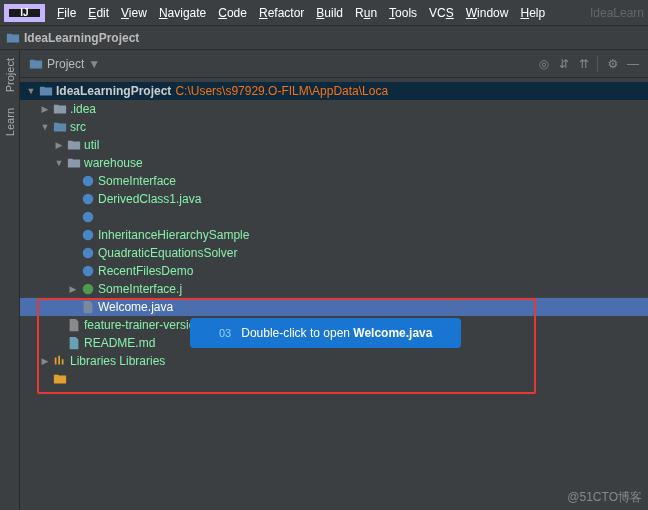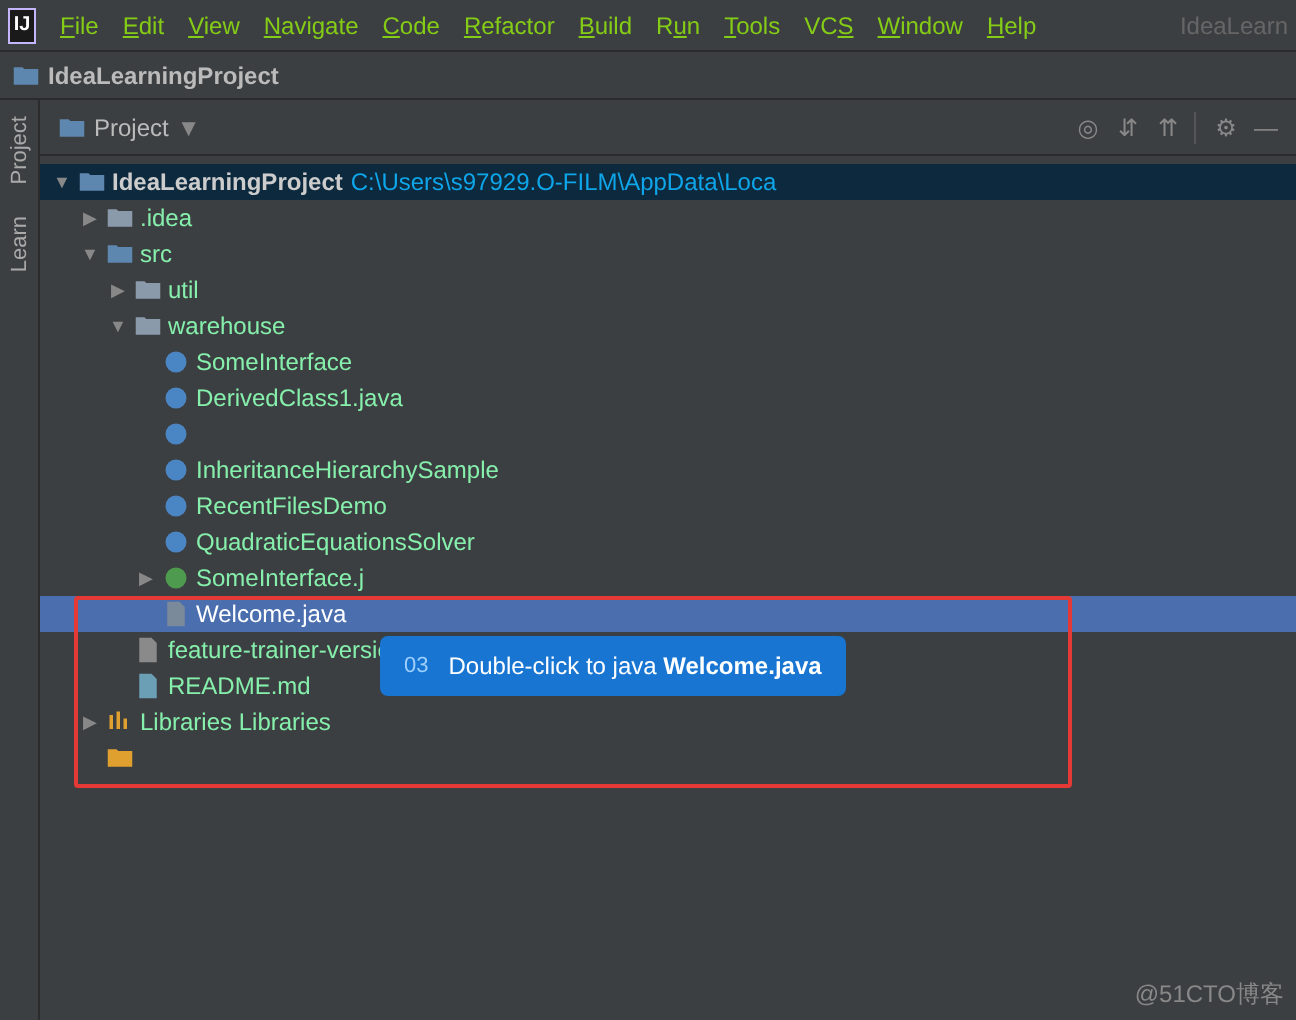--- a/index.html
+++ b/index.html
@@ -5,7 +5,7 @@
   * { margin: 0; padding: 0; box-sizing: border-box; }
   body { width: 648px; height: 510px; background: #2b2b2b; font-family: "Segoe UI", sans-serif; font-size: 12px; color: #bbb; overflow: hidden; position: relative; }
   .menubar { display: flex; align-items: center; height: 26px; background: #3c3f41; padding: 0 4px; border-bottom: 1px solid #2b2b2b; }
-  .menubar .logo { width: 14px; height: 18px; background: #1a1a1a; border: 1px solid #c4b5fd; margin-right: 6px; display: flex; align-items: center; justify-content: center; color: #fff; font-size: 10px; font-weight: bold; }
+  .menubar .logo { width: 41px; height: 18px; background: #1a1a1a; border: 5px solid #c4b5fd; margin-right: 6px; display: flex; align-items: center; justify-content: center; color: #fff; font-size: 10px; font-weight: bold; }
   .menu-item { padding: 0 6px; color: #84cc16; cursor: default; }
   .menu-item u { text-decoration: underline; }
   .menu-spacer { flex: 1; }

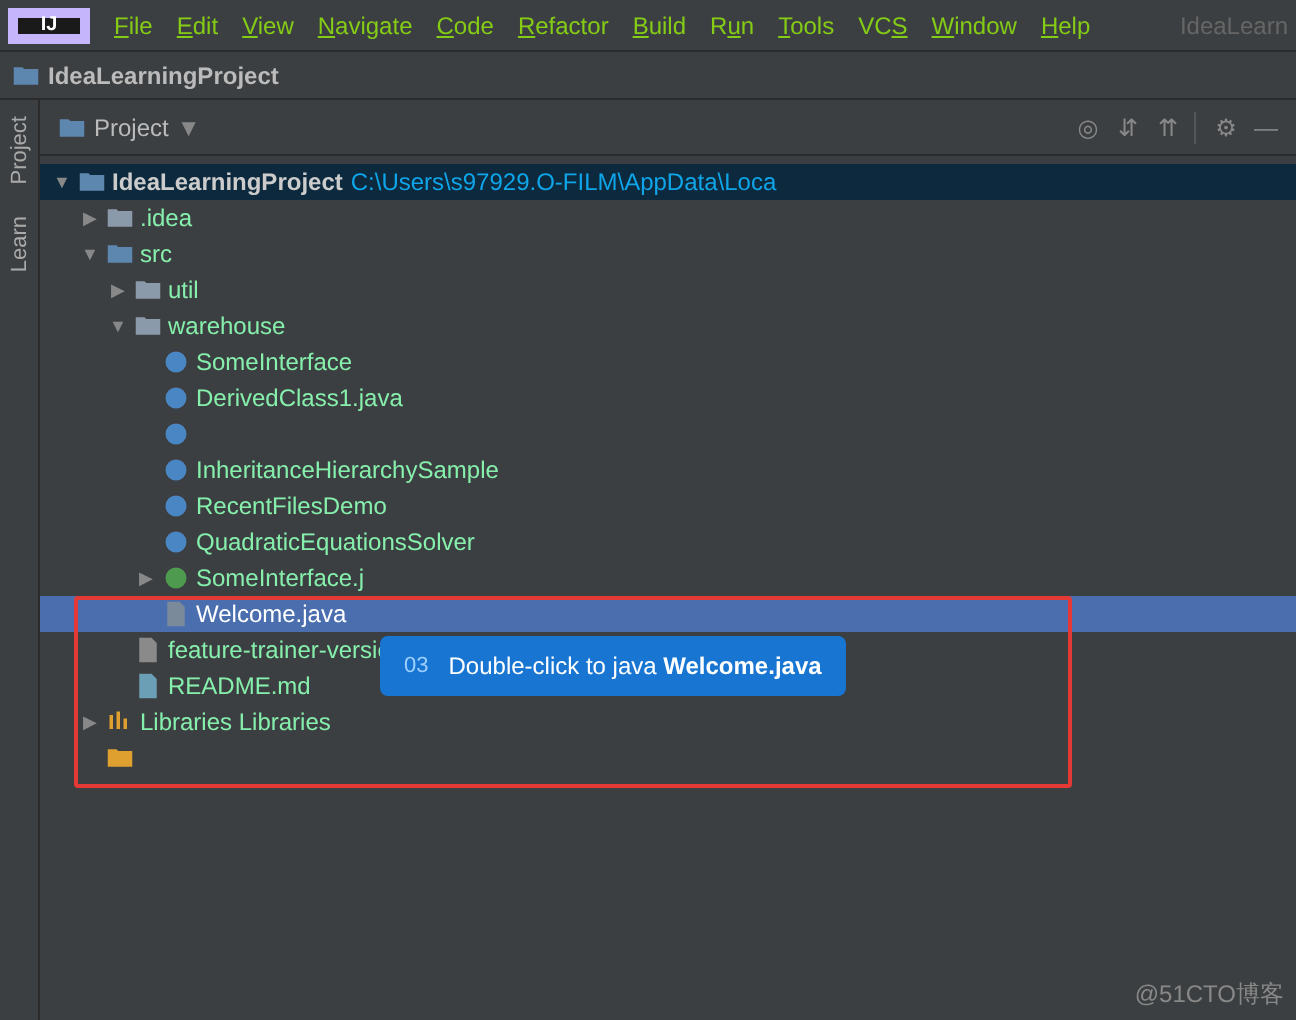--- a/index.html
+++ b/index.html
@@ -6,7 +6,7 @@
   body { width: 648px; height: 510px; background: #2b2b2b; font-family: "Segoe UI", sans-serif; font-size: 12px; color: #bbb; overflow: hidden; position: relative; }
   .menubar { display: flex; align-items: center; height: 26px; background: #3c3f41; padding: 0 4px; border-bottom: 1px solid #2b2b2b; }
   .menubar .logo { width: 41px; height: 18px; background: #1a1a1a; border: 5px solid #c4b5fd; margin-right: 6px; display: flex; align-items: center; justify-content: center; color: #fff; font-size: 10px; font-weight: bold; }
-  .menu-item { padding: 0 6px; color: #84cc16; cursor: default; }
+  .menu-item { padding: 0 6px; color: #ffffff; cursor: default; }
   .menu-item u { text-decoration: underline; }
   .menu-spacer { flex: 1; }
   .menu-faded { color: #666; }

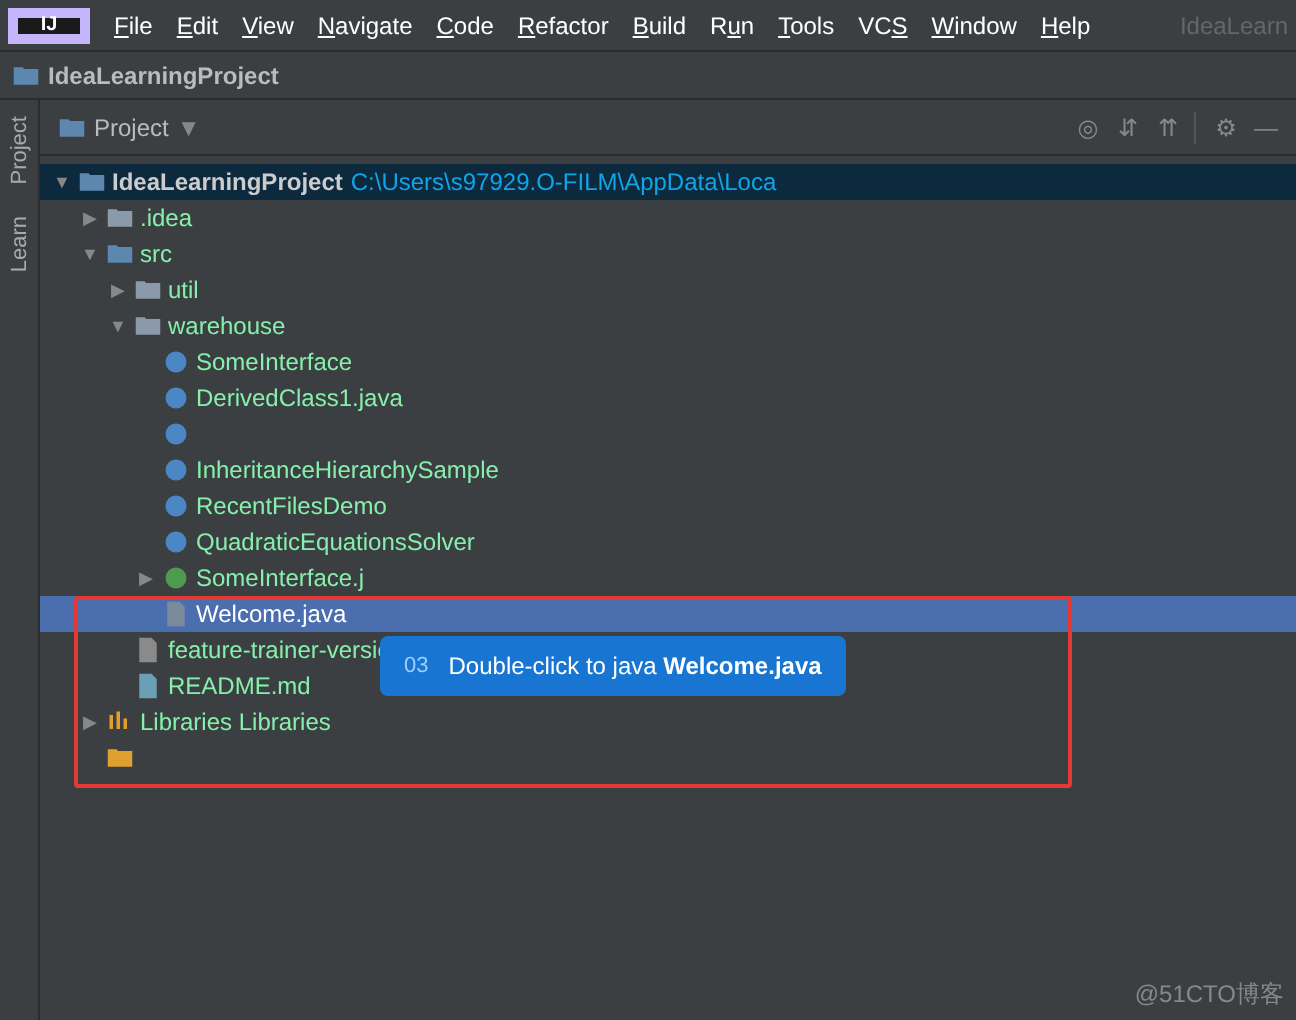--- a/index.html
+++ b/index.html
@@ -29,7 +29,7 @@
   .ficon { width: 14px; height: 14px; margin: 0 3px; flex-shrink: 0; }
   .label { color: #86efac; }
   .label.bold { font-weight: bold; color: #ccc; }
-  .label.path { color: #0ea5e9; margin-left: 4px; text-align: right; }
+  .label.path { color: #f97316; margin-left: 4px; text-align: right; }
   .hl { border: 2px solid #e53935; border-radius: 2px; position: absolute; pointer-events: none; }
   .tip { position: absolute; background: #1876d2; color: #fff; border-radius: 4px; padding: 8px 12px; display: flex; align-items: center; gap: 10px; font-size: 12px; z-index: 10; }
   .tip .num { color: #9ecfff; font-size: 11px; }

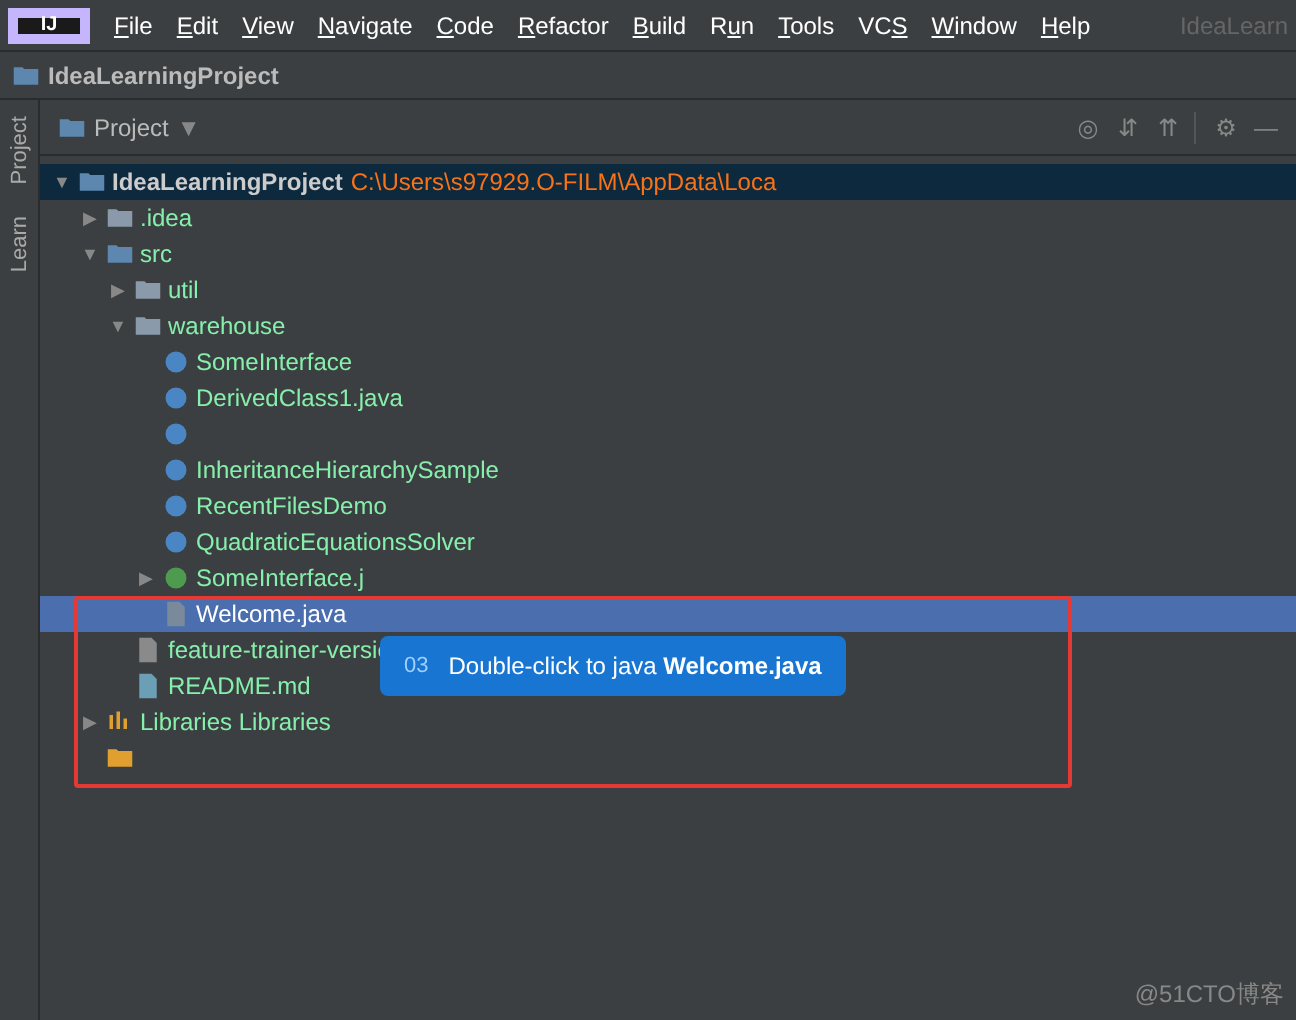--- a/index.html
+++ b/index.html
@@ -188,14 +188,14 @@
           <svg class="ficon i-class">
             <use href="#circ"></use>
           </svg>
+          <span class="label">QuadraticEquationsSolver</span>
+        </div>
+      <div class="row">
+          <span class="spacer" style="width:52px"></span>
+          <svg class="ficon i-class">
+            <use href="#circ"></use>
+          </svg>
           <span class="label">RecentFilesDemo</span>
-        </div>
-      <div class="row">
-          <span class="spacer" style="width:52px"></span>
-          <svg class="ficon i-class">
-            <use href="#circ"></use>
-          </svg>
-          <span class="label">QuadraticEquationsSolver</span>
         </div>
       <div class="row">
           <span class="spacer" style="width:42px"></span>

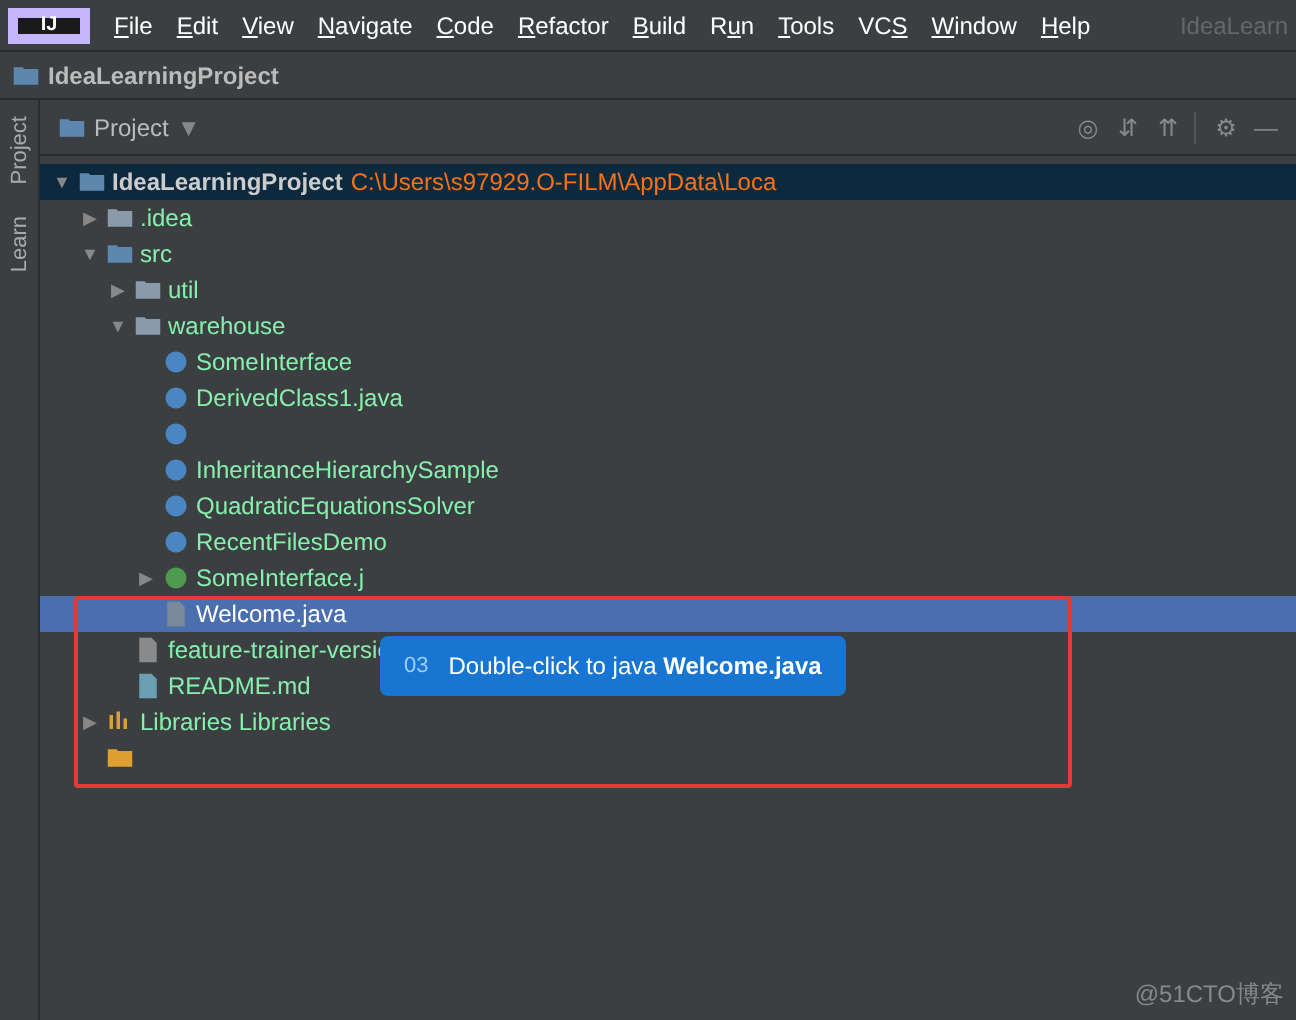--- a/index.html
+++ b/index.html
@@ -31,7 +31,7 @@
   .label.bold { font-weight: bold; color: #ccc; }
   .label.path { color: #f97316; margin-left: 4px; text-align: right; }
   .hl { border: 2px solid #e53935; border-radius: 2px; position: absolute; pointer-events: none; }
-  .tip { position: absolute; background: #1876d2; color: #fff; border-radius: 4px; padding: 8px 12px; display: flex; align-items: center; gap: 10px; font-size: 12px; z-index: 10; }
+  .tip { position: absolute; background: #1876d2; color: #fff; border-radius: 4px; padding: 8px 29px; display: flex; align-items: center; gap: 10px; font-size: 12px; z-index: 10; }
   .tip .num { color: #9ecfff; font-size: 11px; }
   .tip b { color: #fff; }
   .watermark { position: absolute; right: 6px; bottom: 4px; color: #888; font-size: 12px; }

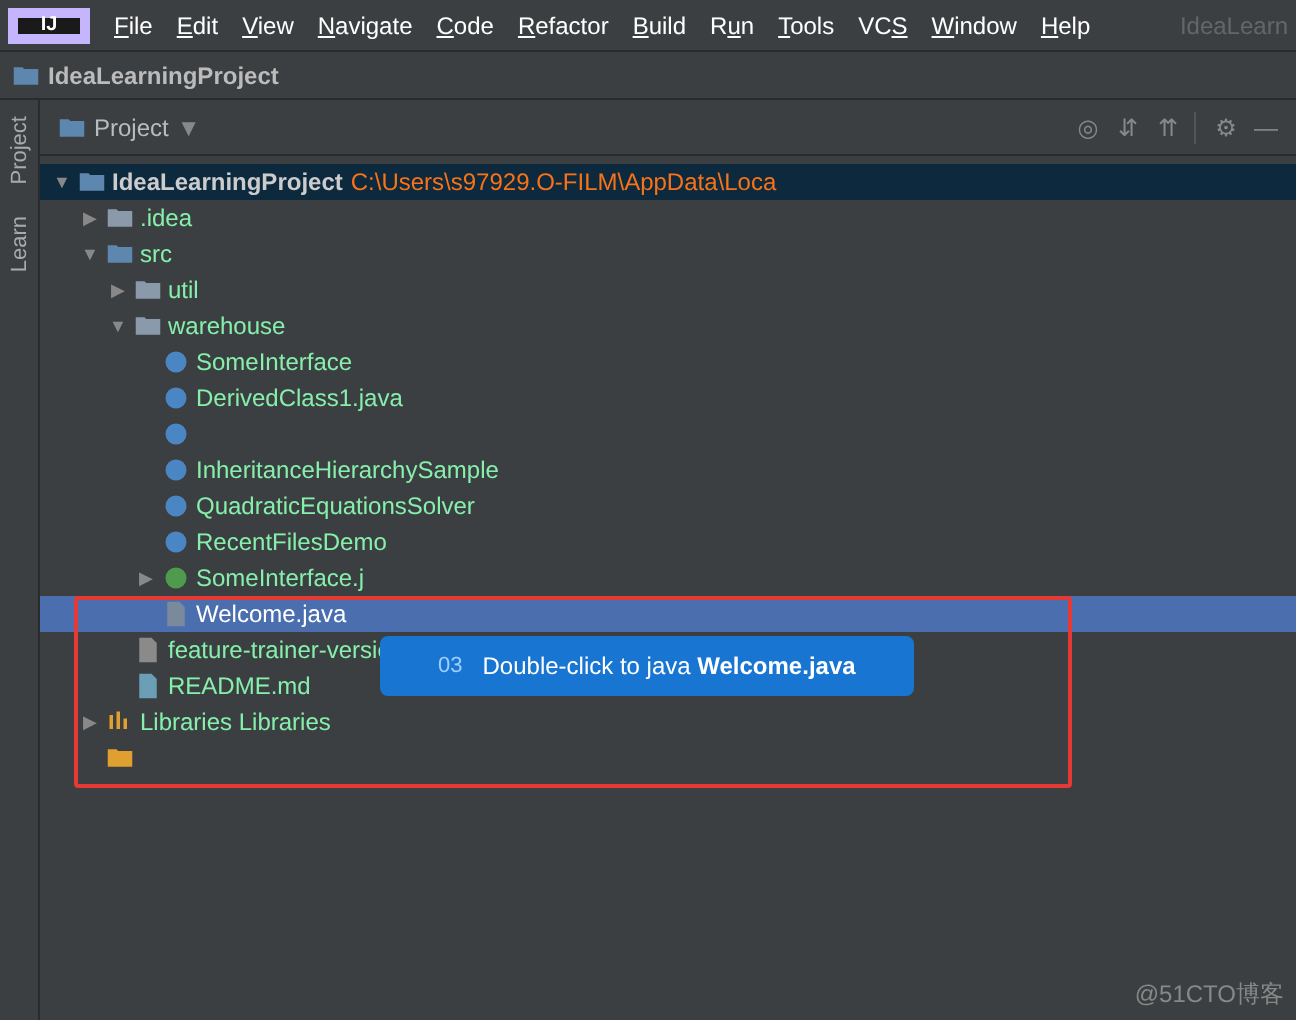--- a/index.html
+++ b/index.html
@@ -248,7 +248,7 @@
 
 <div class="tip" style="left:190px;top:318px">
   <span class="num">03</span>
-  <span><span>Double-click to java </span><b>Welcome.java</b></span>
+  <span><span>Double-click to open </span><b>Welcome.java</b></span>
 </div>
 
 <div class="watermark">@51CTO博客</div>

